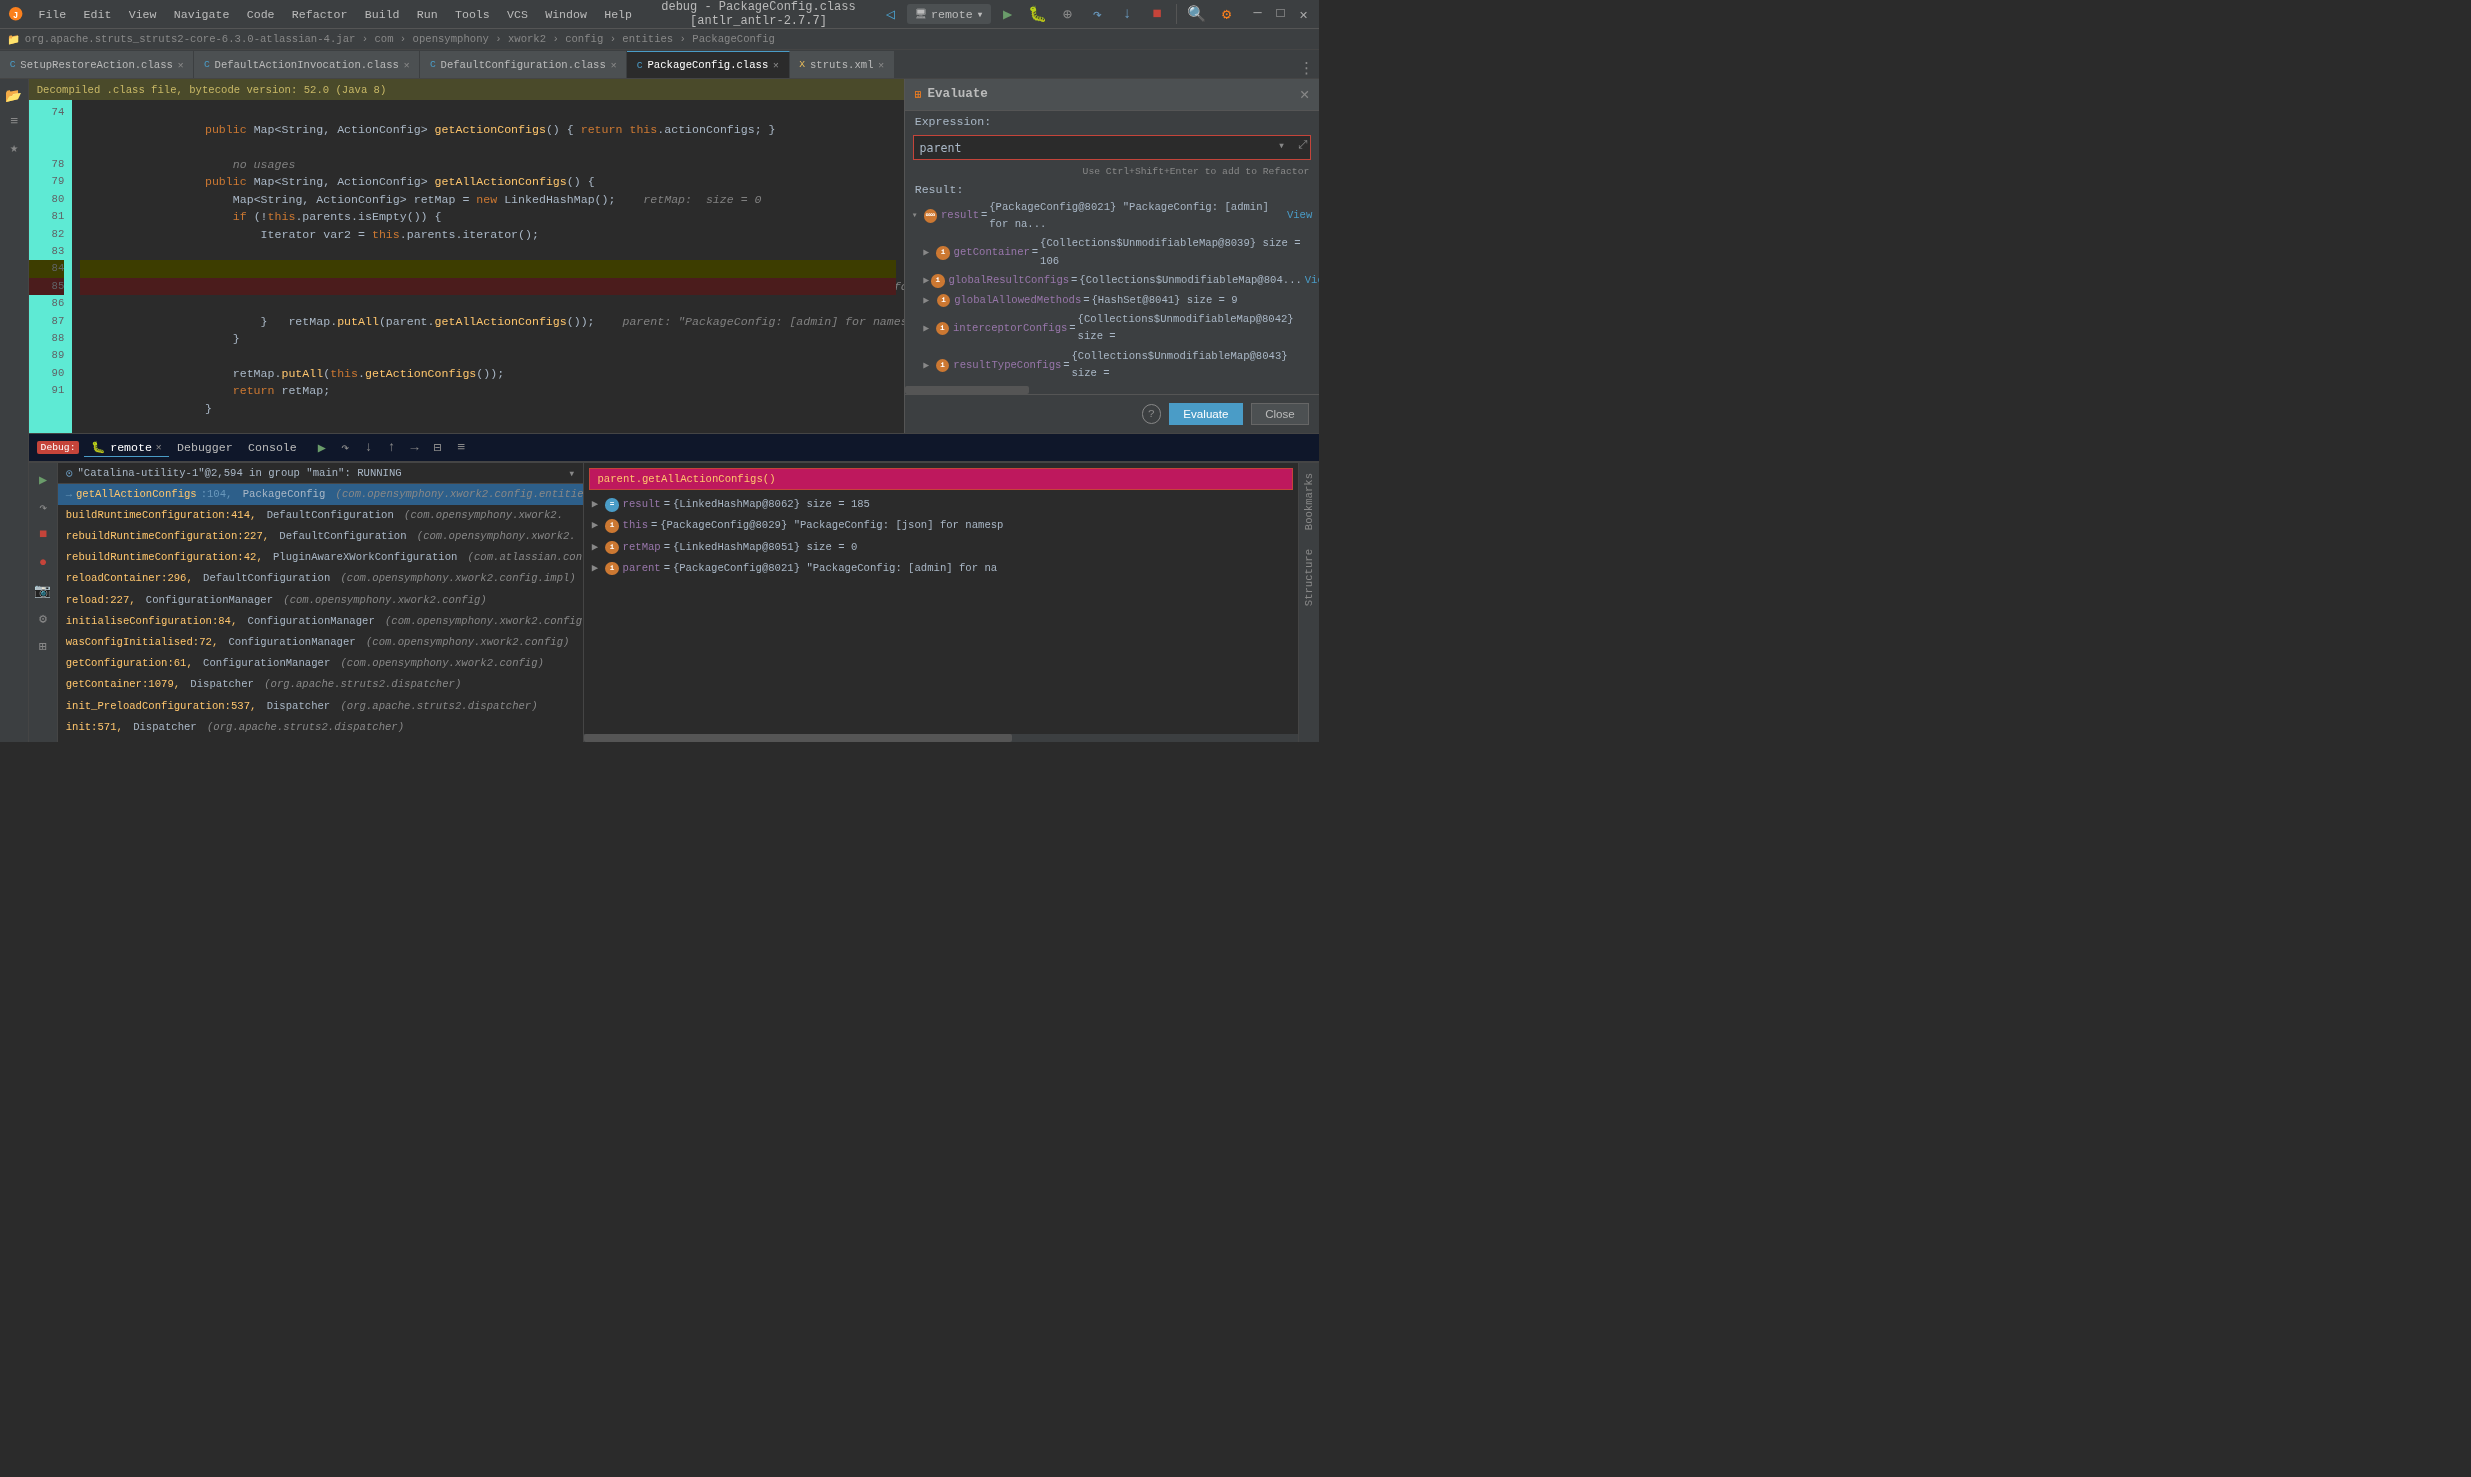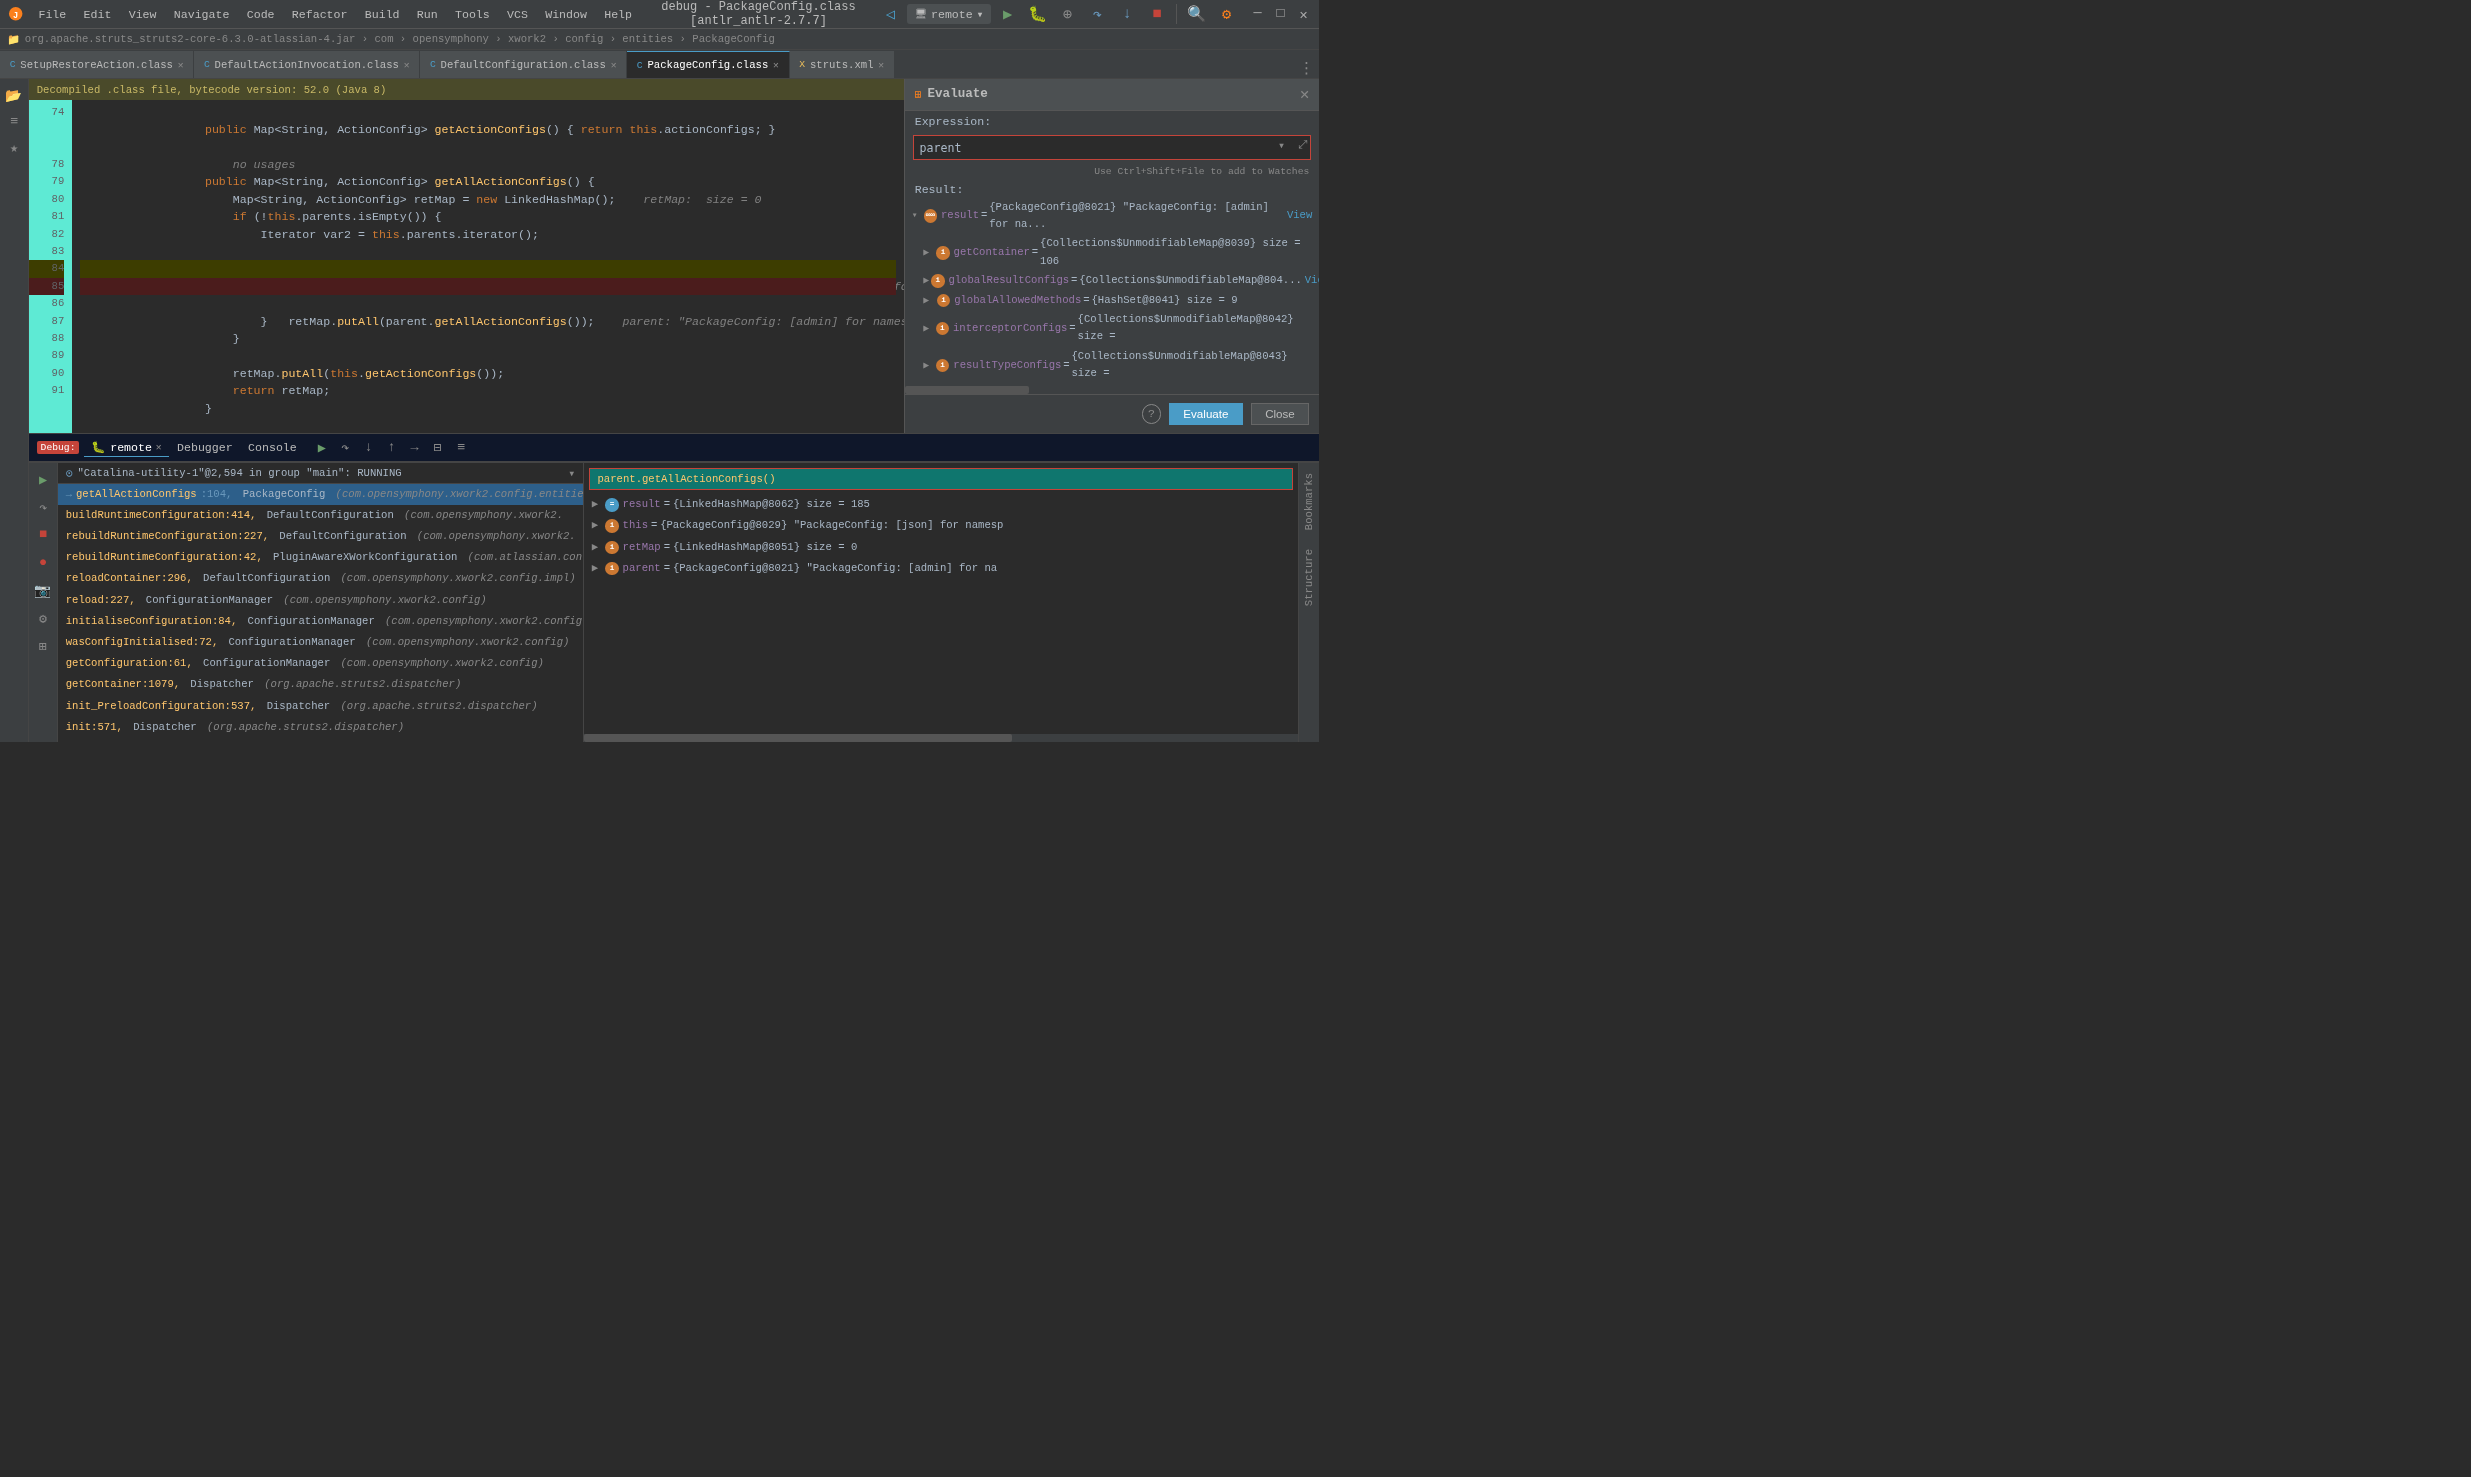--- a/index.html
+++ b/index.html
@@ -726,7 +726,7 @@
           <span class="eval-expand-btn">⤢</span>
           <span style="position:absolute;right:34px;top:6.8px;color:#888;font-size:11.6px;">▾</span>
         </div>
-        <div class="eval-hint">Use Ctrl+Shift+File to add to Watches</div>
+        <div class="eval-hint">Use Ctrl+Shift+Enter to add to Refactor</div>
 
         <div class="eval-result-label">Result:</div>
         <div class="eval-result-area">

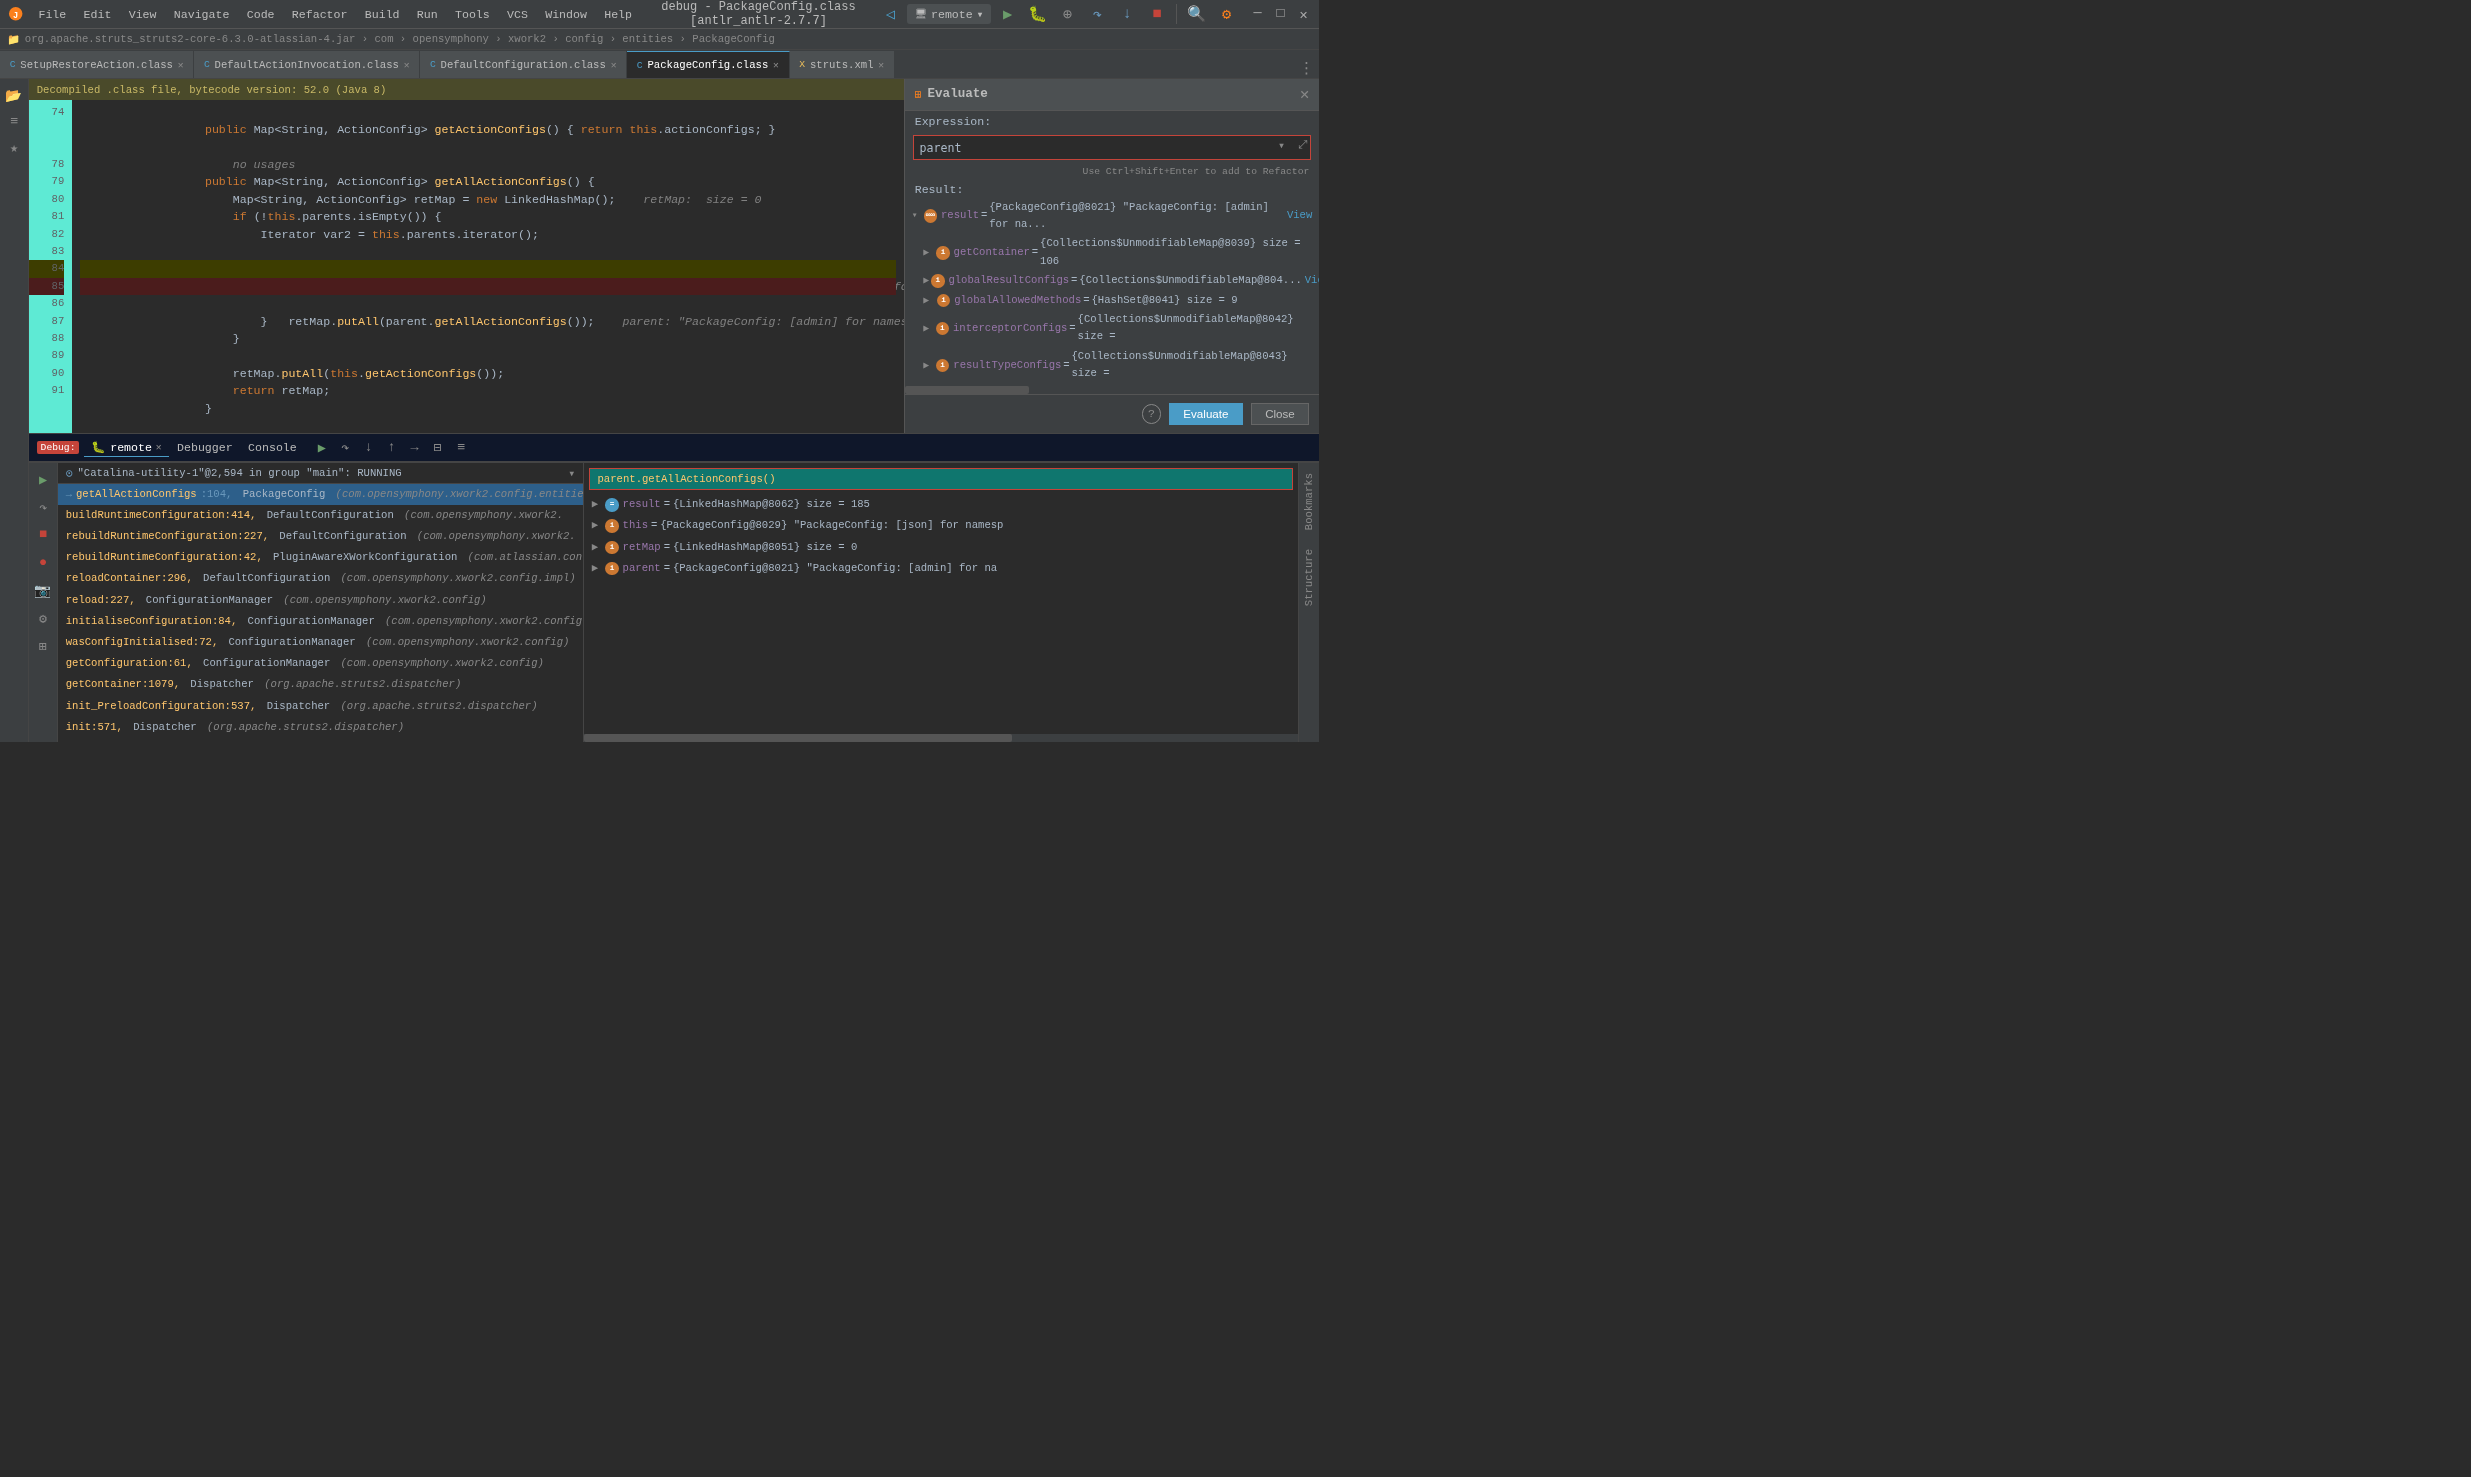--- a/index.html
+++ b/index.html
@@ -410,7 +410,7 @@
       position: relative;
     }
     .expr-box {
-      background: #0f766e;
+      background: #be185d;
       border: 1px solid #c5443a;
       margin: 4.8px;
       padding: 3.9px 7.7px;

